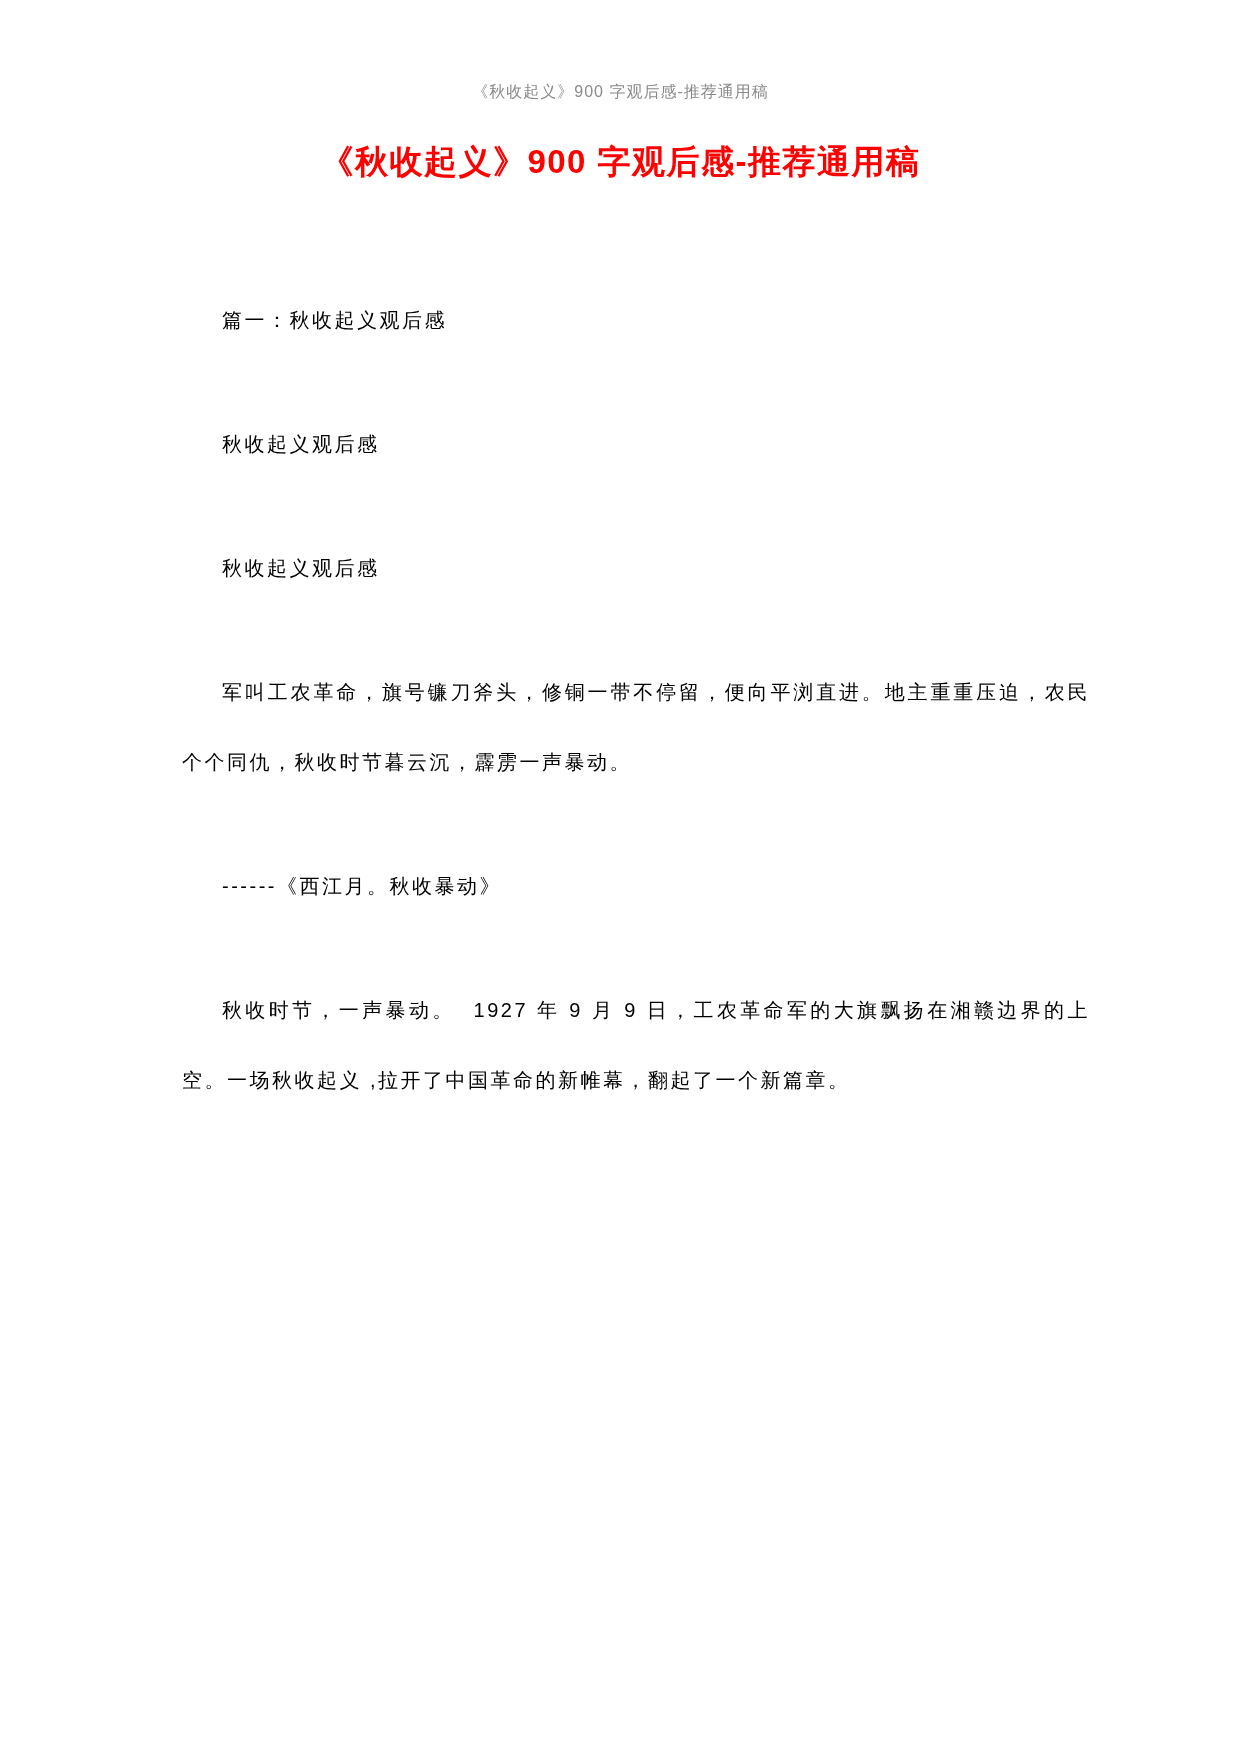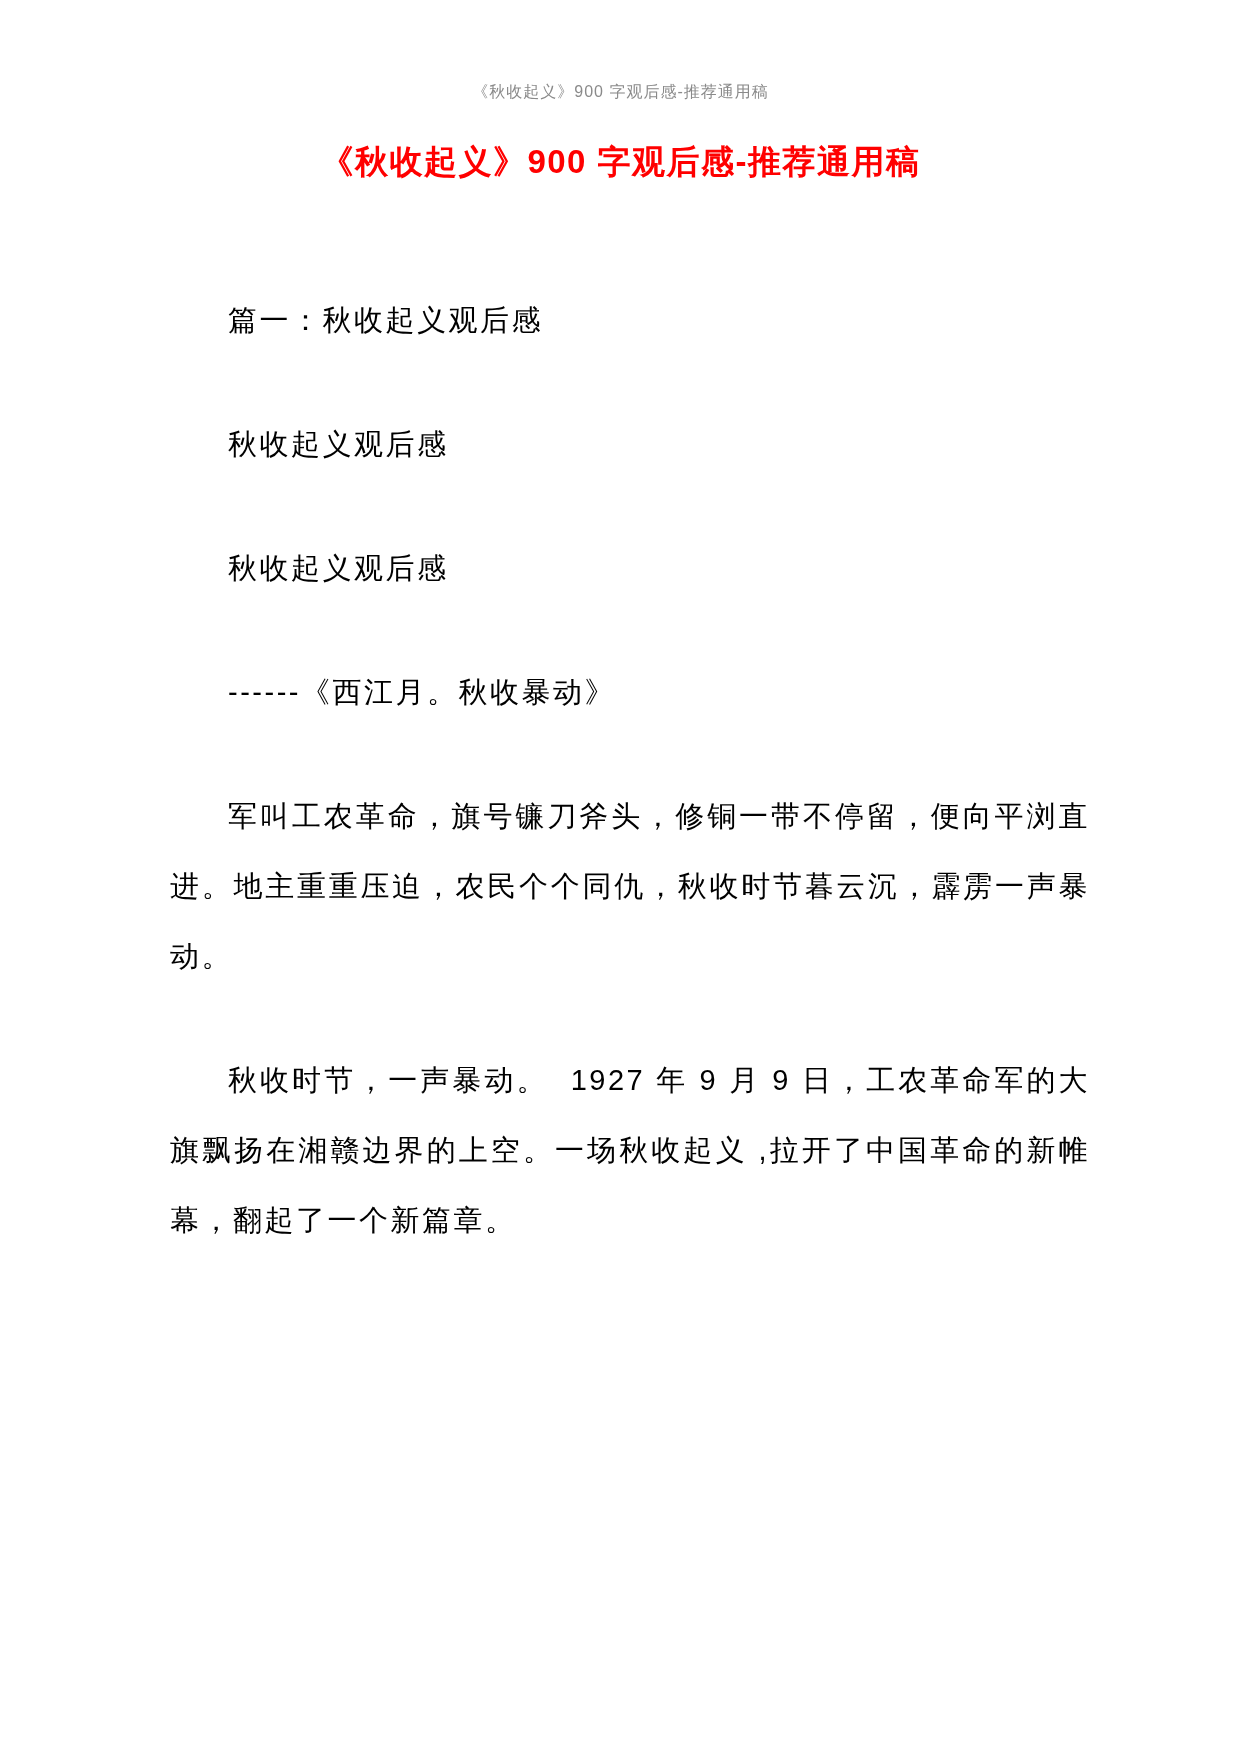--- a/index.html
+++ b/index.html
@@ -44,8 +44,8 @@
     color: #000000;
   }
   .content p {
-    margin: 0 0 54px 4px;
-    font-size: 29px;
+    margin: 0 0 54px 16px;
+    font-size: 20px;
     line-height: 70px;
     letter-spacing: 2.5px;
     text-indent: 2em;

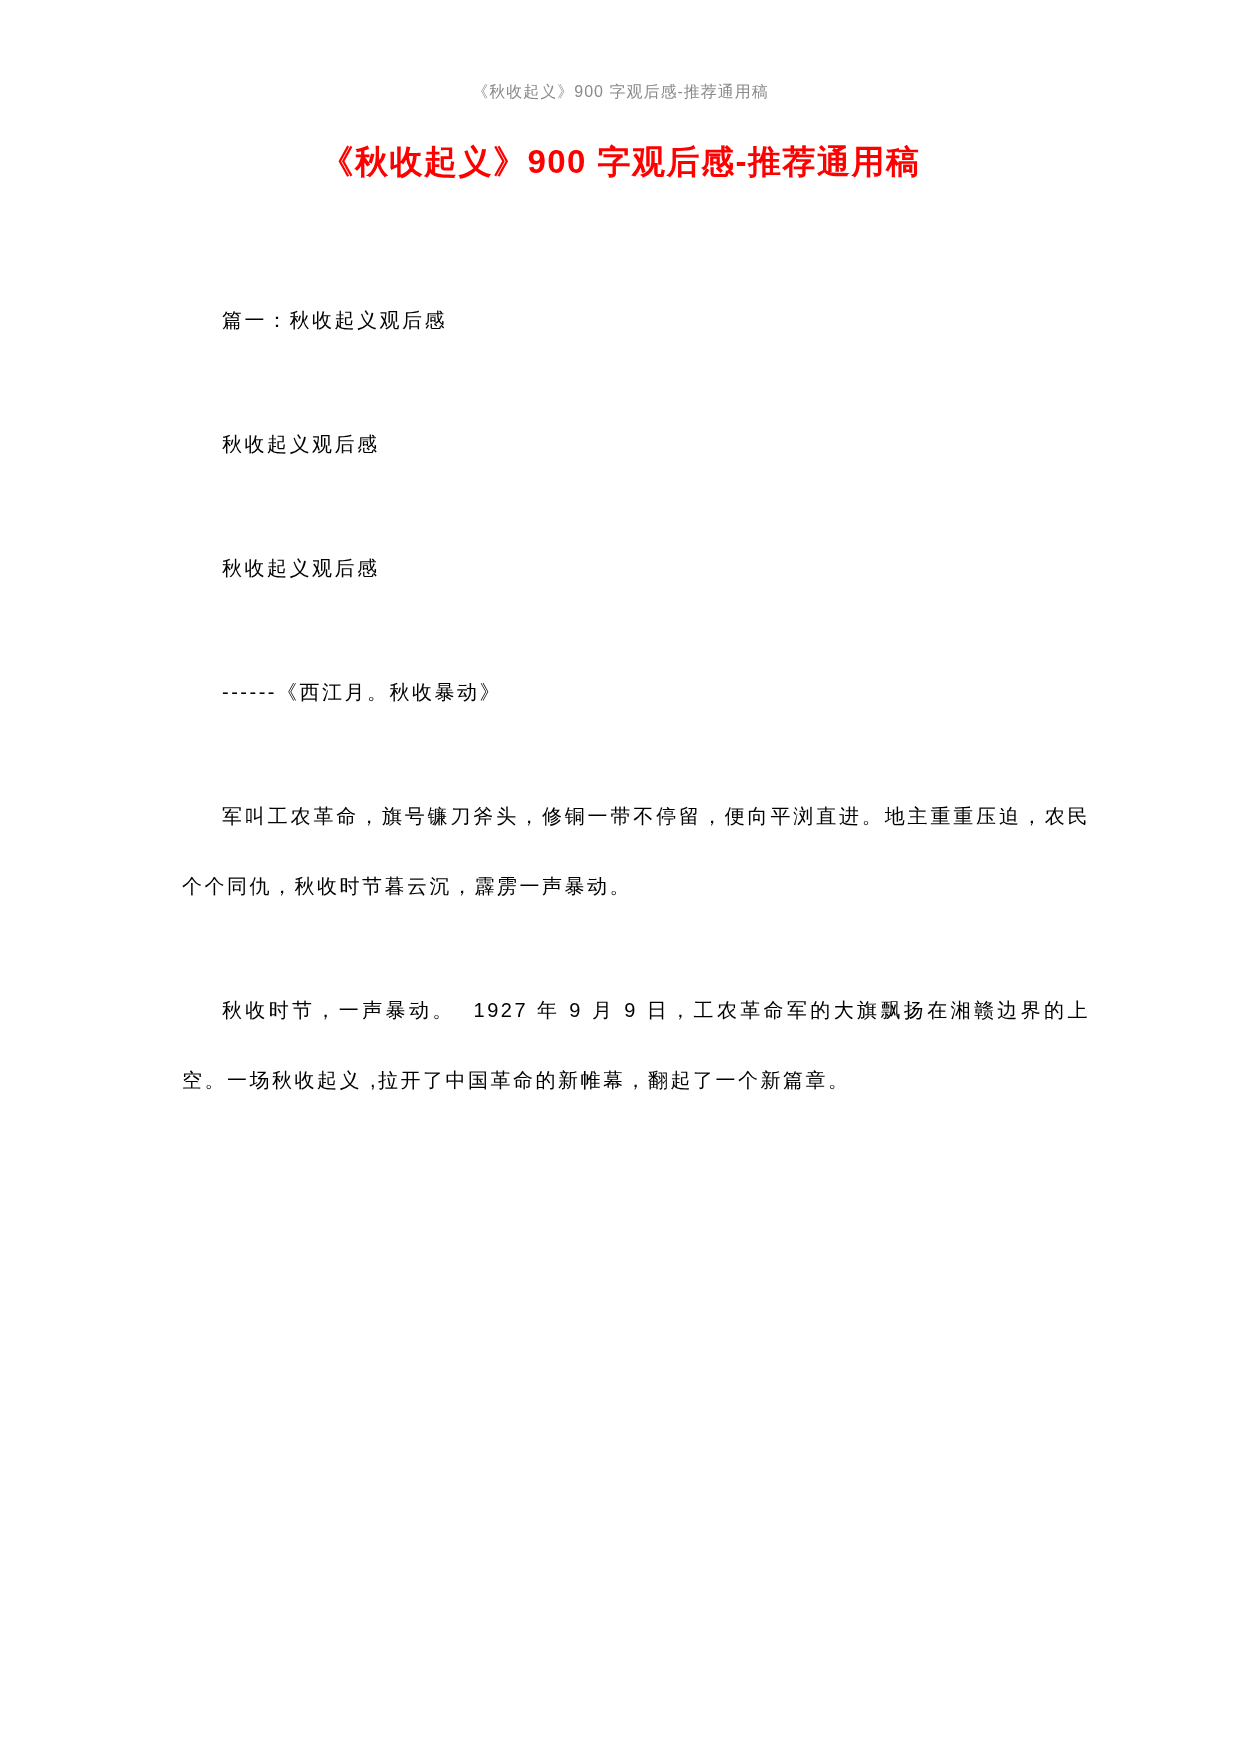--- a/index.html
+++ b/index.html
@@ -78,8 +78,8 @@
     <p>篇一：秋收起义观后感</p>
     <p>秋收起义观后感</p>
     <p>秋收起义观后感</p>
+    <p>军叫工农革命，旗号镰刀斧头，修铜一带不停留，便向平浏直进。地主重重压迫，农民个个同仇，秋收时节暮云沉，霹雳一声暴动。</p>
     <p>------《西江月。秋收暴动》</p>
-    <p>军叫工农革命，旗号镰刀斧头，修铜一带不停留，便向平浏直进。地主重重压迫，农民个个同仇，秋收时节暮云沉，霹雳一声暴动。</p>
     <p>秋收时节，一声暴动。  1927 年 9 月 9 日，工农革命军的大旗飘扬在湘赣边界的上空。一场秋收起义 ,拉开了中国革命的新帷幕，翻起了一个新篇章。</p>
   </div>
 

